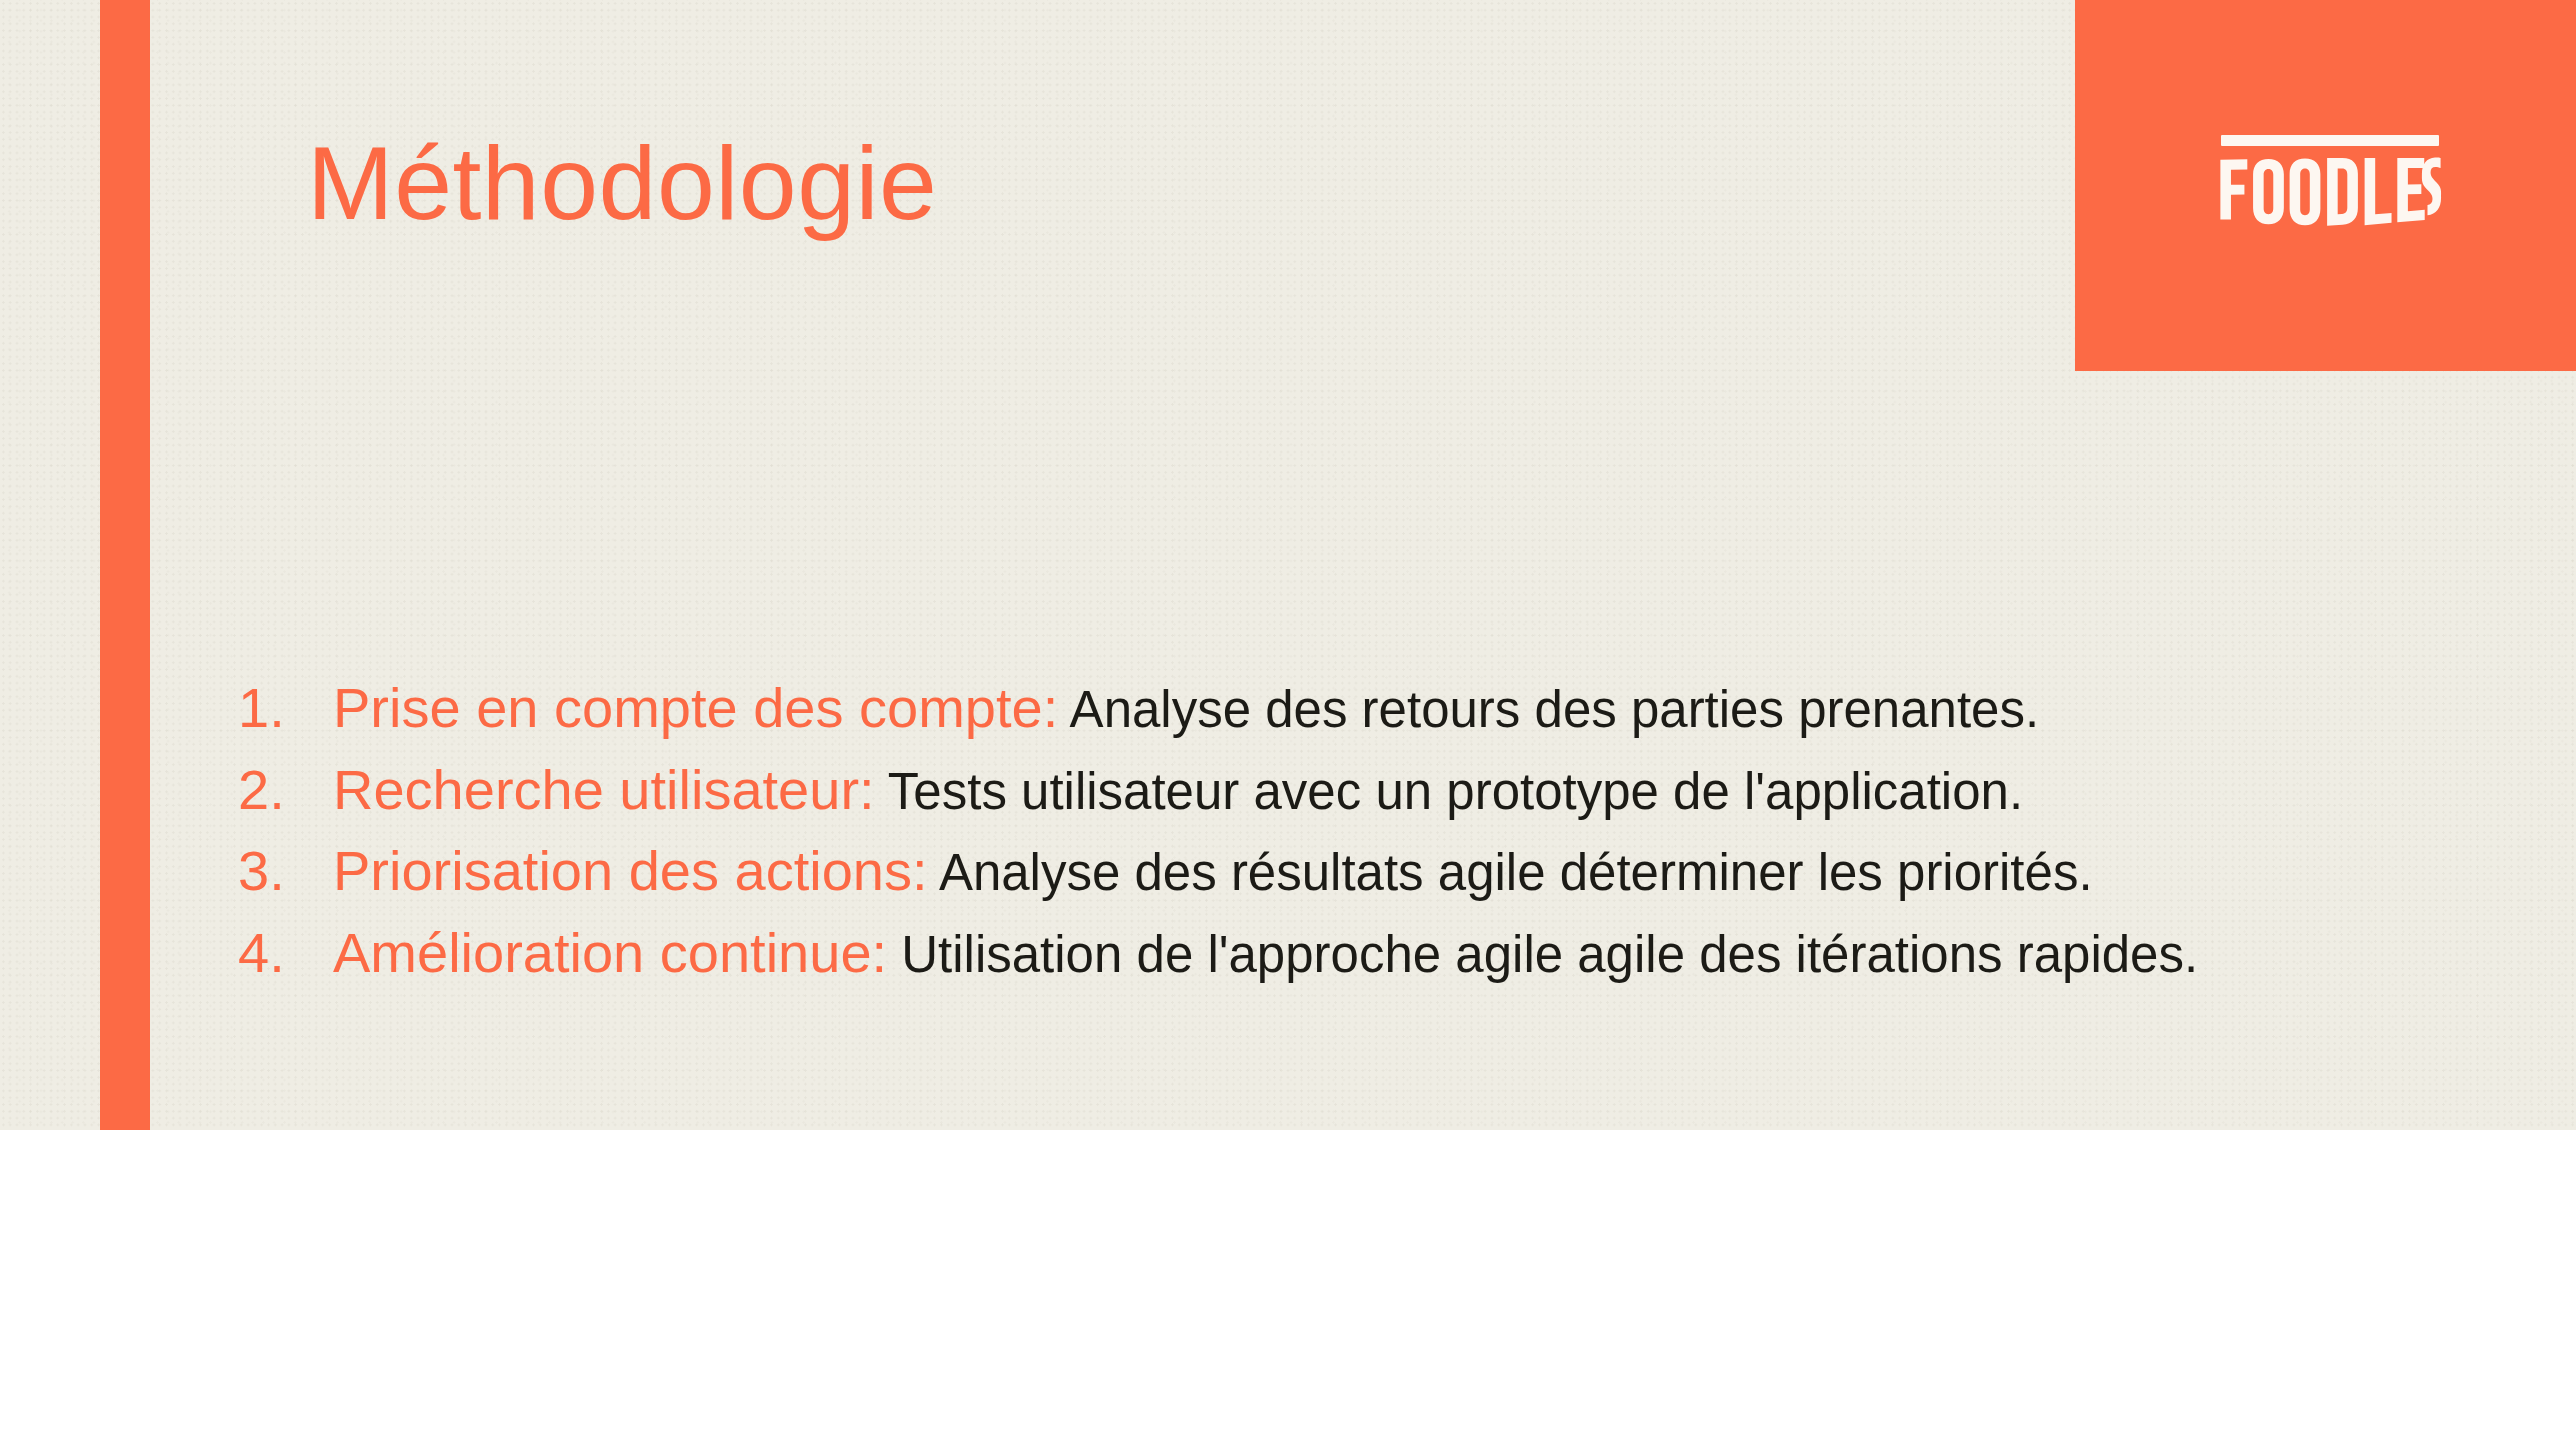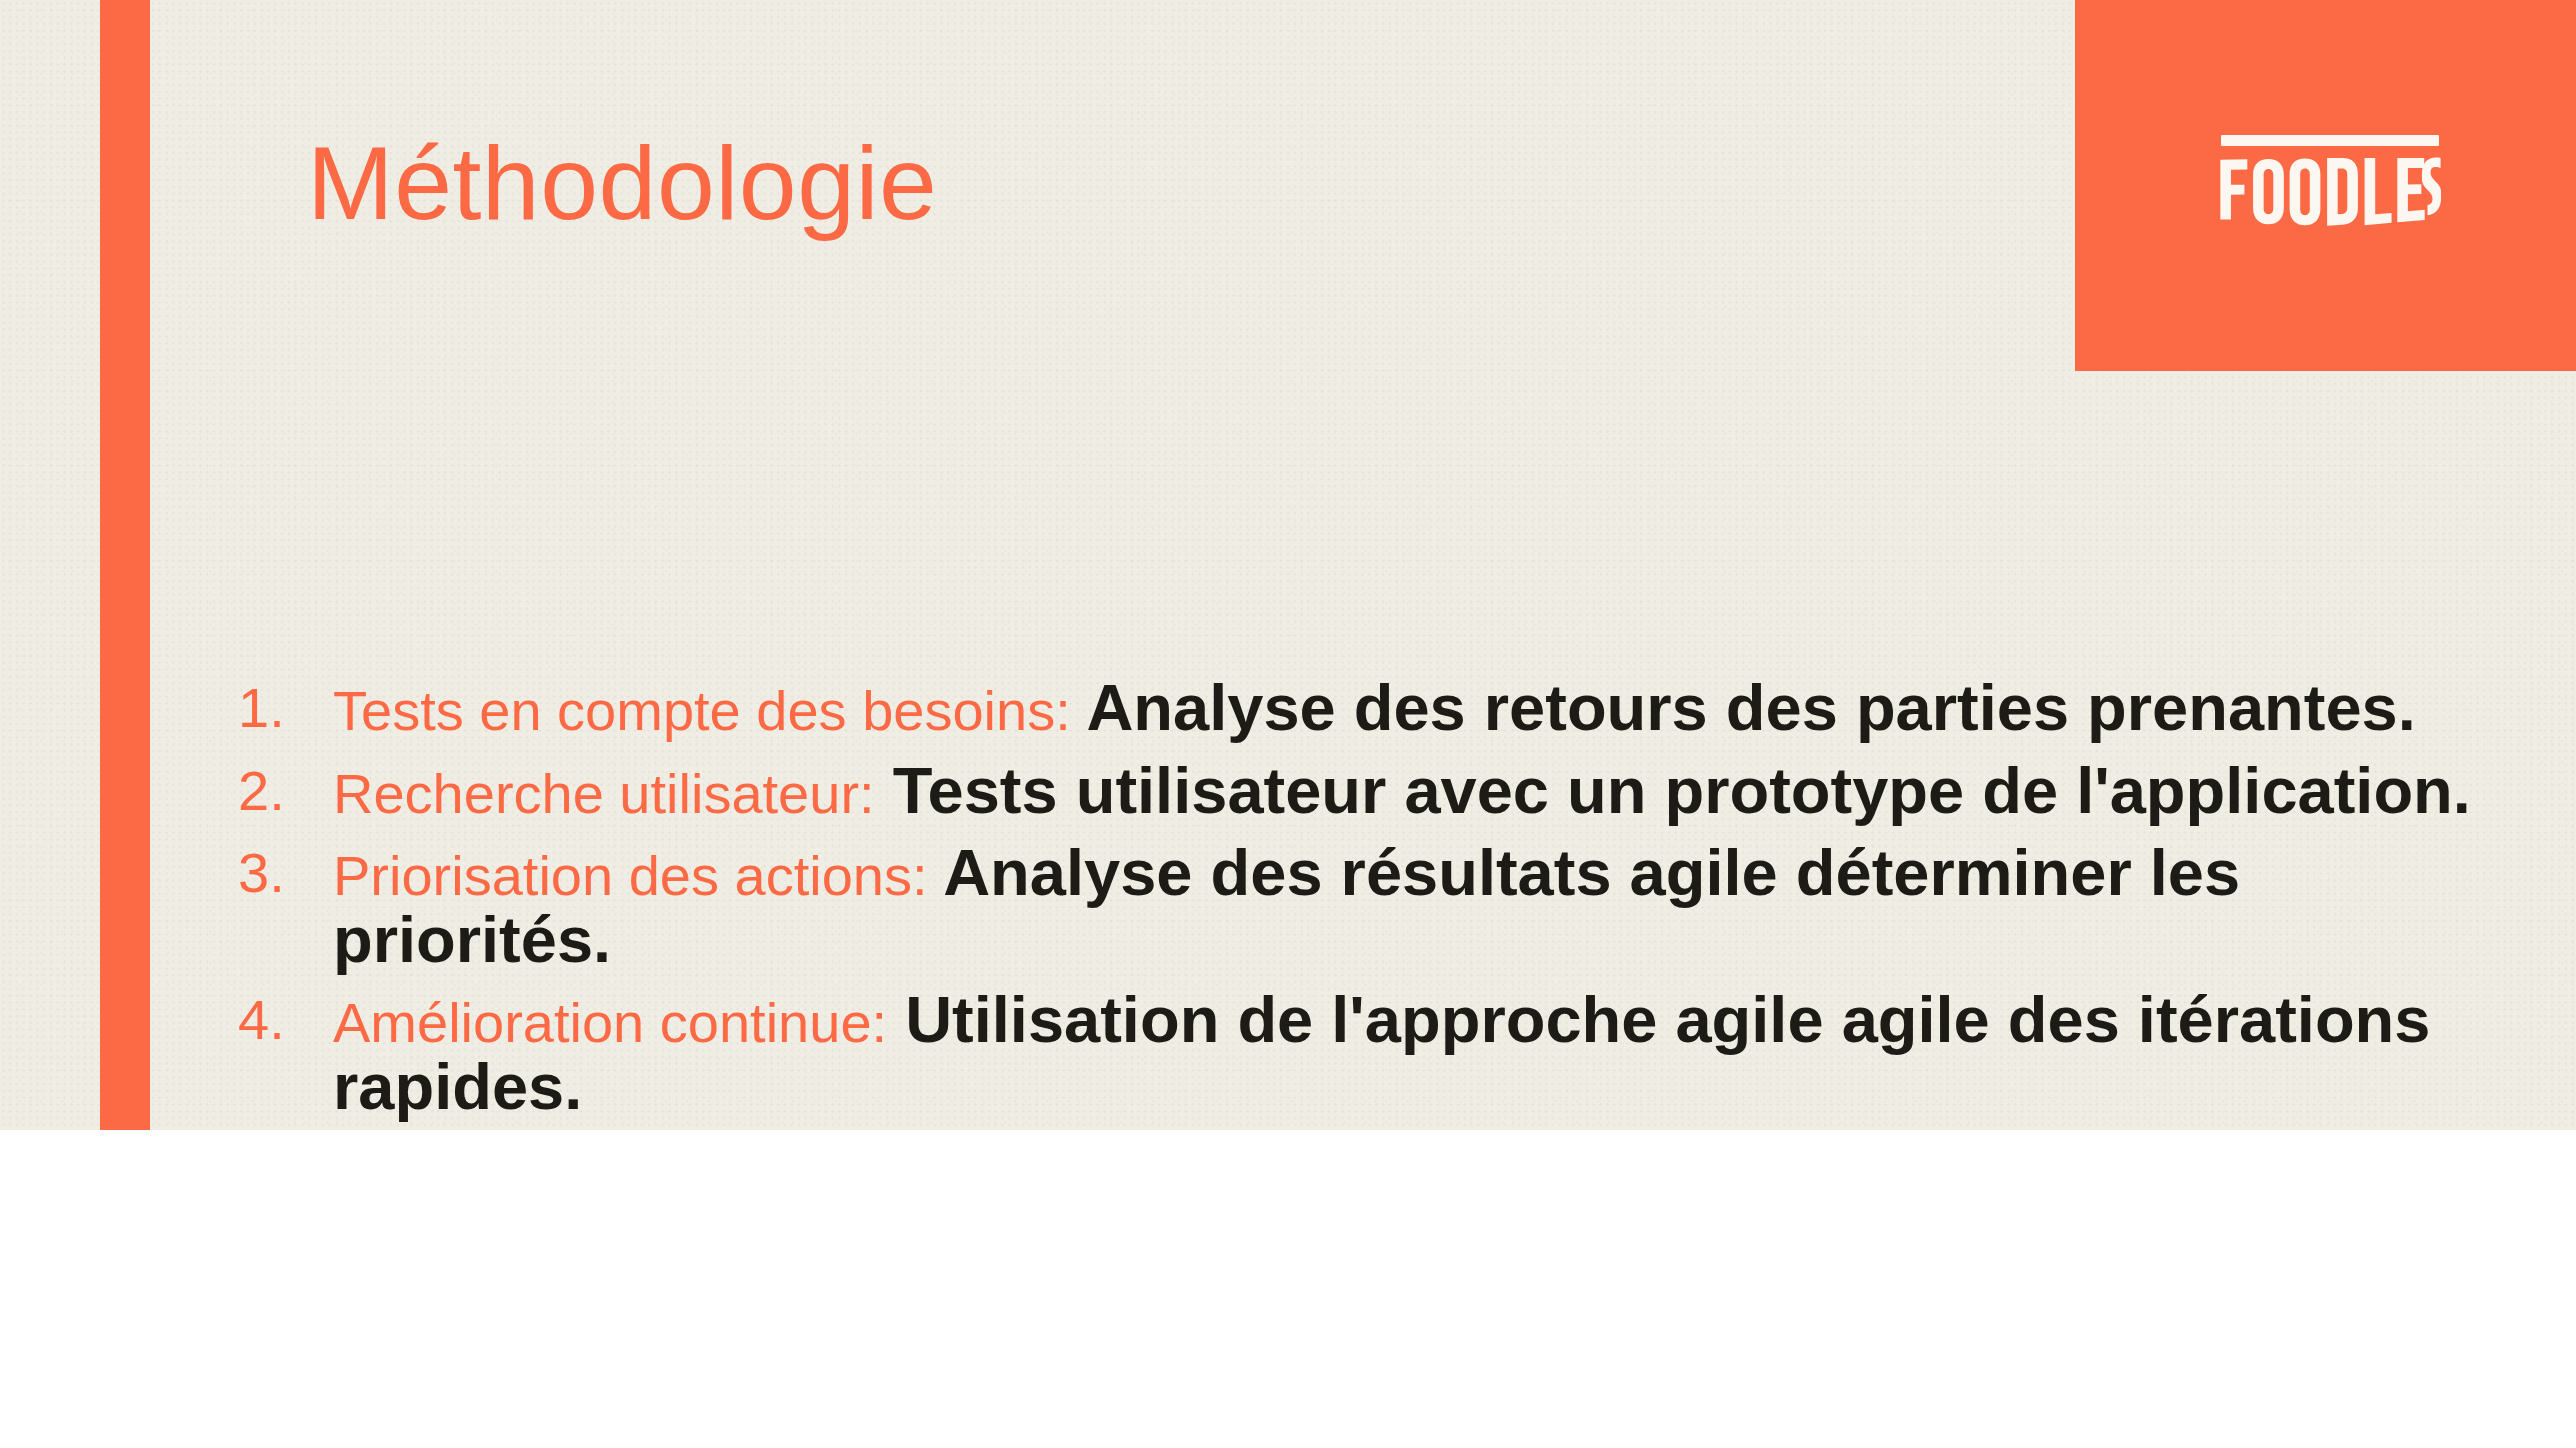--- a/index.html
+++ b/index.html
@@ -185,7 +185,7 @@
     <div class="step">
       <div class="step-num">1.</div>
       <div class="step-body">
-        <span class="step-title">Tests en compte des besoins:</span><span class="step-desc"> </span><span class="step-desc">Analyse des retours des parties prenantes.</span>
+        <span class="step-title">Prise en compte des compte:</span><span class="step-desc"> </span><span class="step-desc">Analyse des retours des parties prenantes.</span>
       </div>
     </div>
 

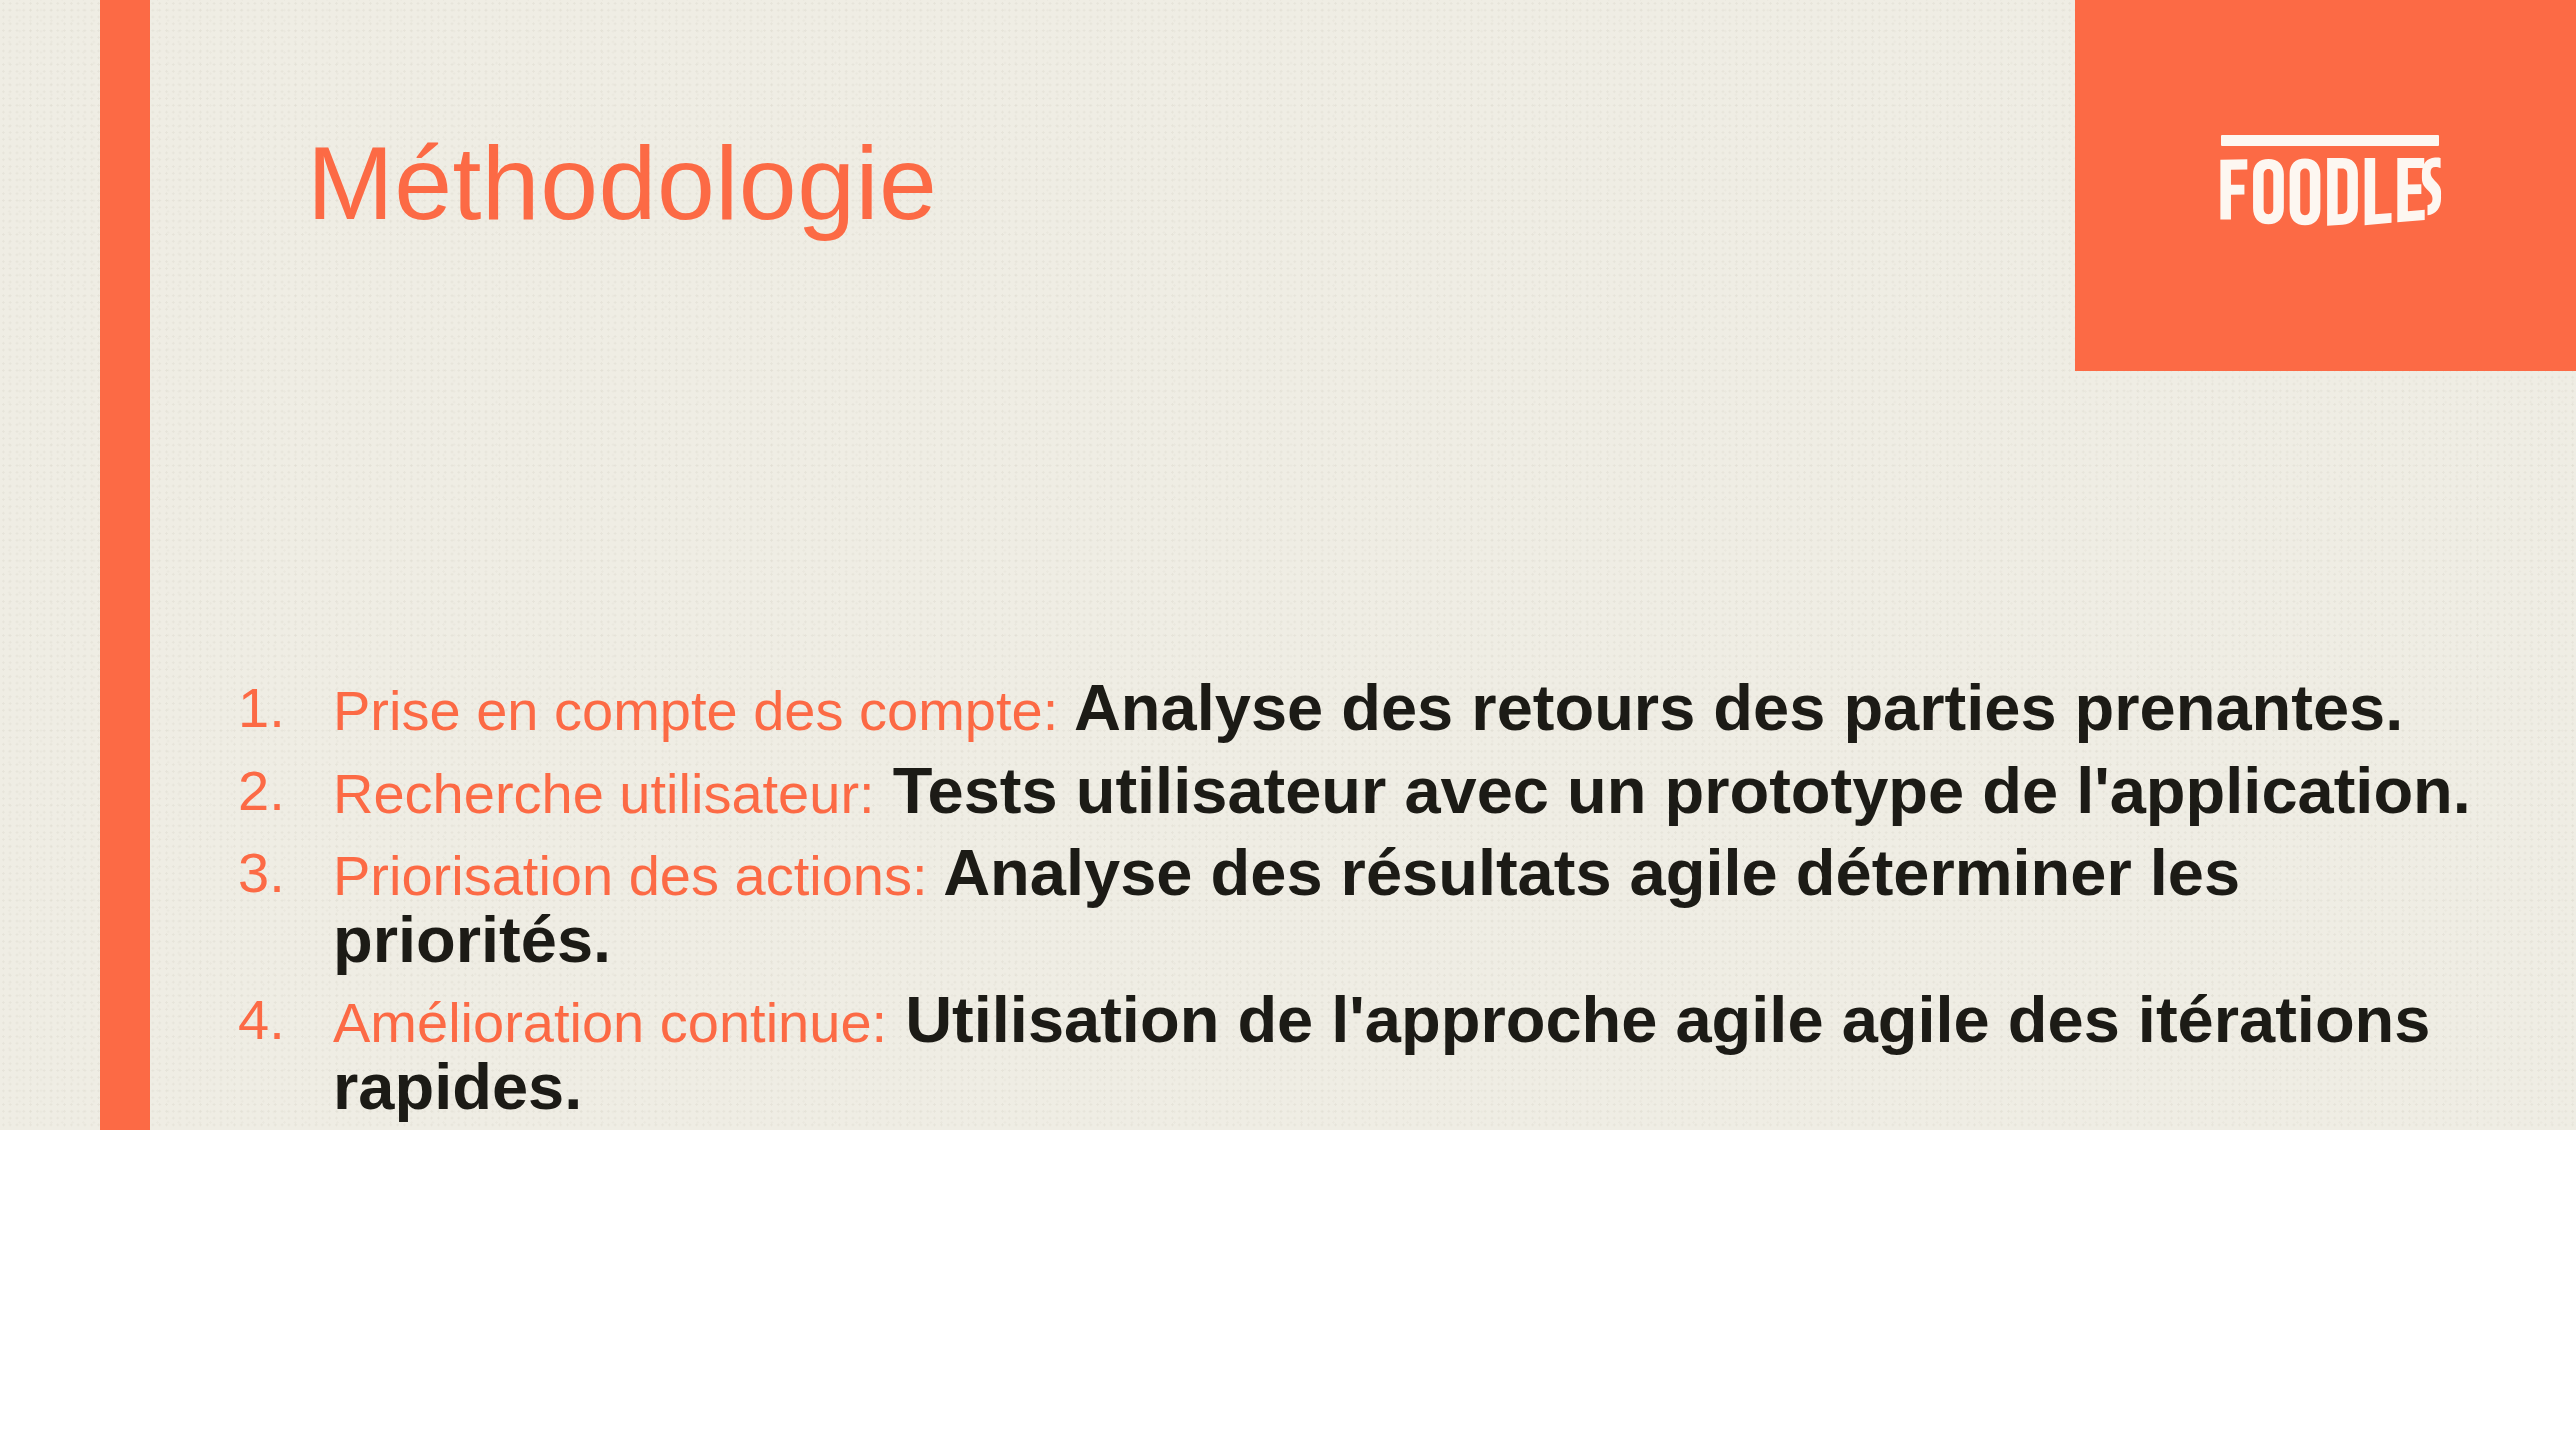--- a/index.html
+++ b/index.html
@@ -138,9 +138,9 @@
   }
   .step-desc {
     color: #1c1b16;
-    font-size: 65px;
+    font-size: 51px;
     line-height: 64px;
-    font-weight: 700;
+    font-weight: 400;
     font-stretch: condensed;
   }
 </style>

